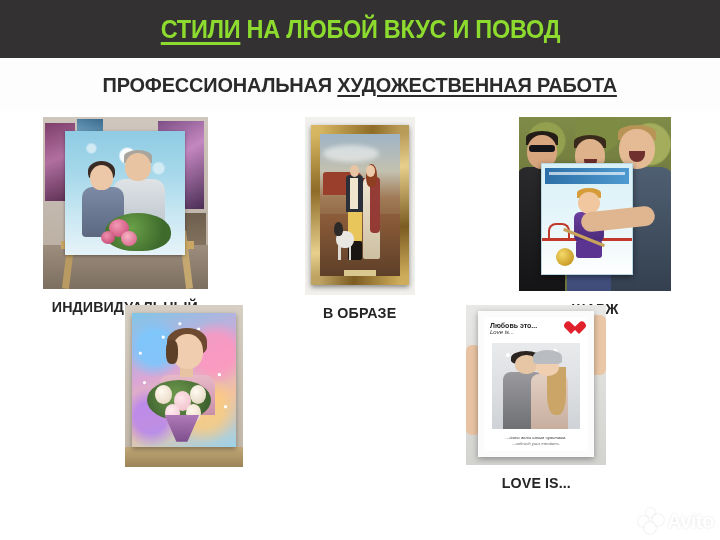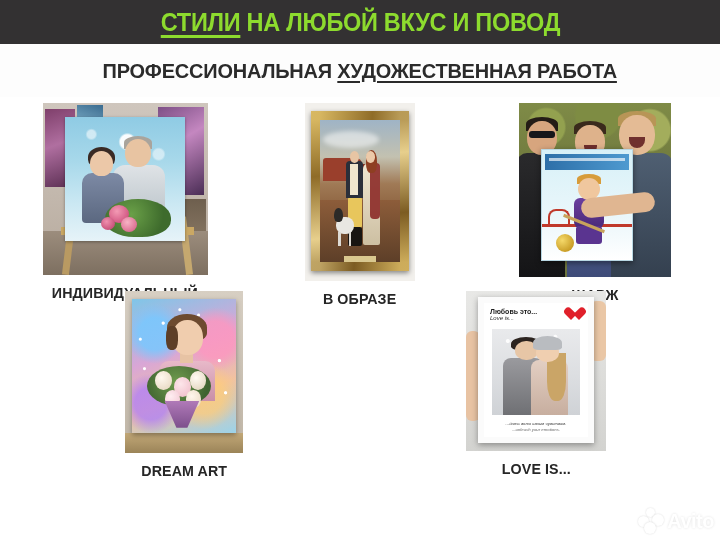--- a/index.html
+++ b/index.html
@@ -16,7 +16,7 @@
   
   .header-band {
     width: 720px;
-    height: 44px;
+    height: 58px;
     background: #333132;
     display: flex;
     align-items: center;

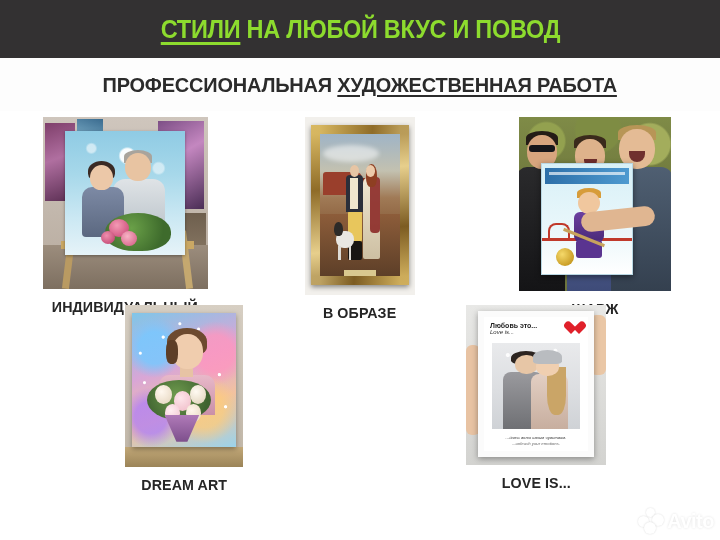--- a/index.html
+++ b/index.html
@@ -565,9 +565,6 @@
           <div class="a5-wrap"></div>
         </div>
       </div>
-      <div class="cap-row">
-        <div class="caption">DREAM ART</div>
-      </div>
     </div>
 
     <div class="cell">

